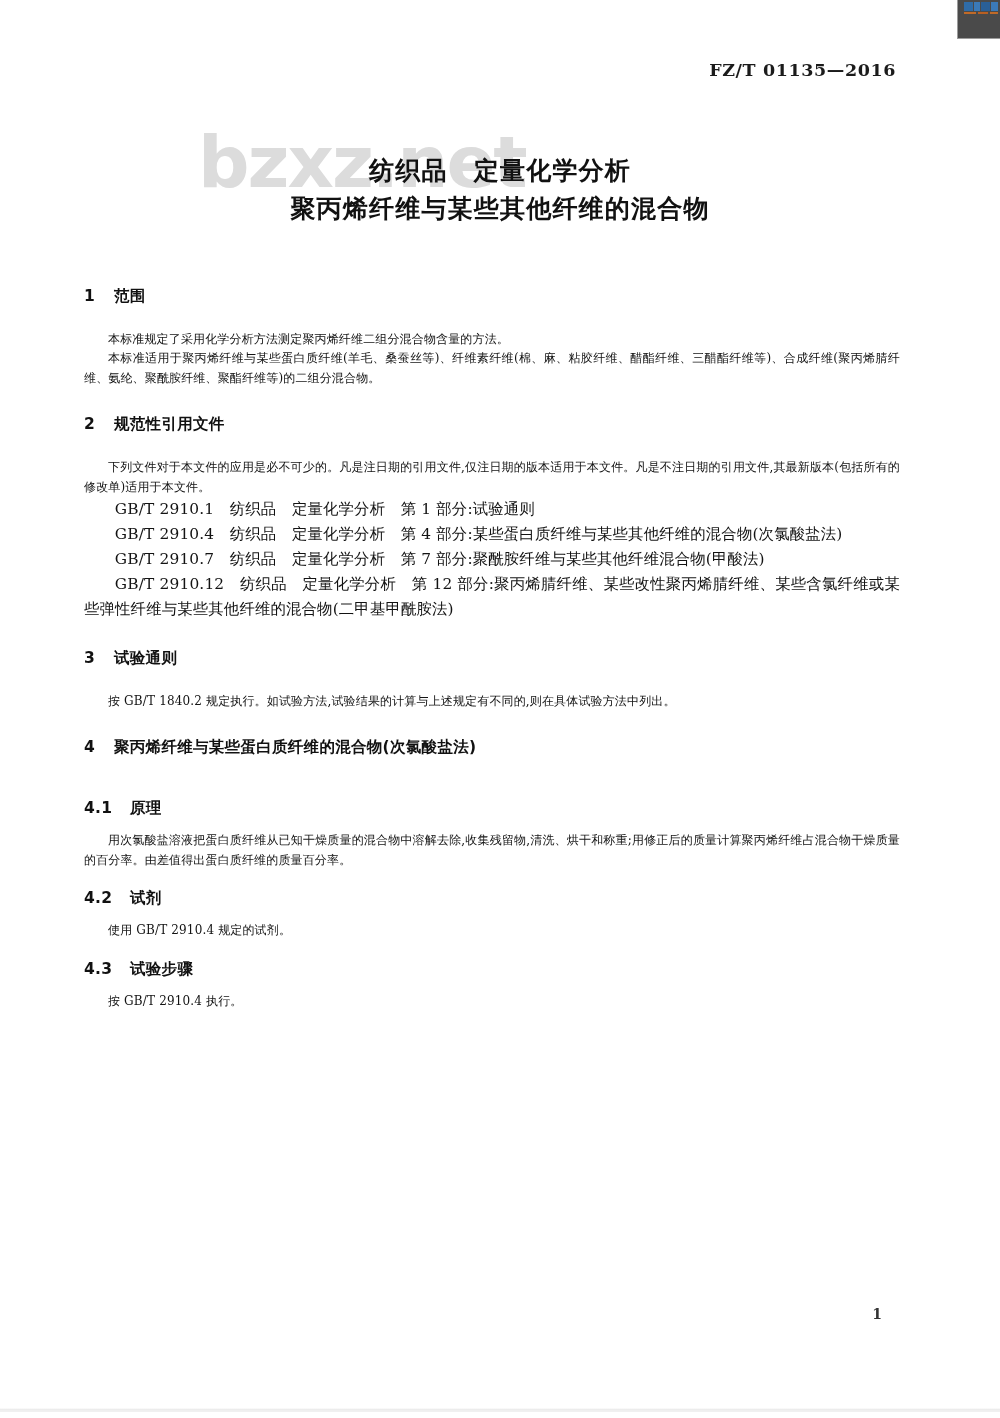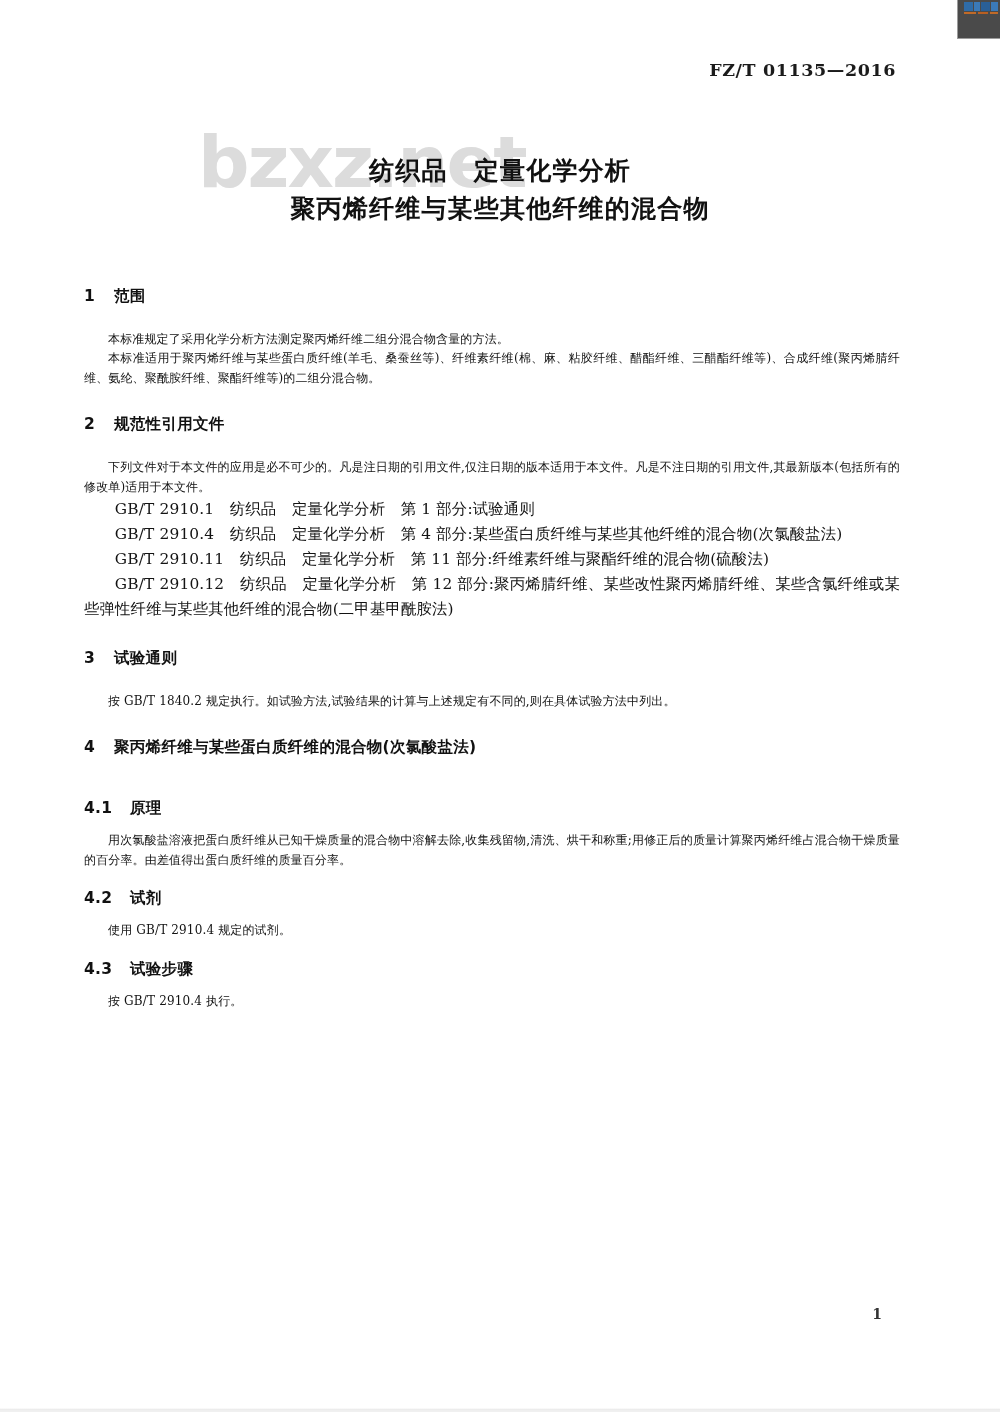--- a/index.html
+++ b/index.html
@@ -211,6 +211,7 @@
       <p class="para indent">下列文件对于本文件的应用是必不可少的。凡是注日期的引用文件,仅注日期的版本适用于本文件。凡是不注日期的引用文件,其最新版本(包括所有的修改单)适用于本文件。</p>
       <p class="ref-item">GB/T 2910.1　纺织品　定量化学分析　第 1 部分:试验通则</p>
       <p class="ref-item">GB/T 2910.4　纺织品　定量化学分析　第 4 部分:某些蛋白质纤维与某些其他纤维的混合物(次氯酸盐法)</p>
+      <p class="ref-item">GB/T 2910.7　纺织品　定量化学分析　第 7 部分:聚酰胺纤维与某些其他纤维混合物(甲酸法)</p>
       <p class="ref-item">GB/T 2910.11　纺织品　定量化学分析　第 11 部分:纤维素纤维与聚酯纤维的混合物(硫酸法)</p>
       <p class="ref-item">GB/T 2910.12　纺织品　定量化学分析　第 12 部分:聚丙烯腈纤维、某些改性聚丙烯腈纤维、某些含氯纤维或某些弹性纤维与某些其他纤维的混合物(二甲基甲酰胺法)</p>
 

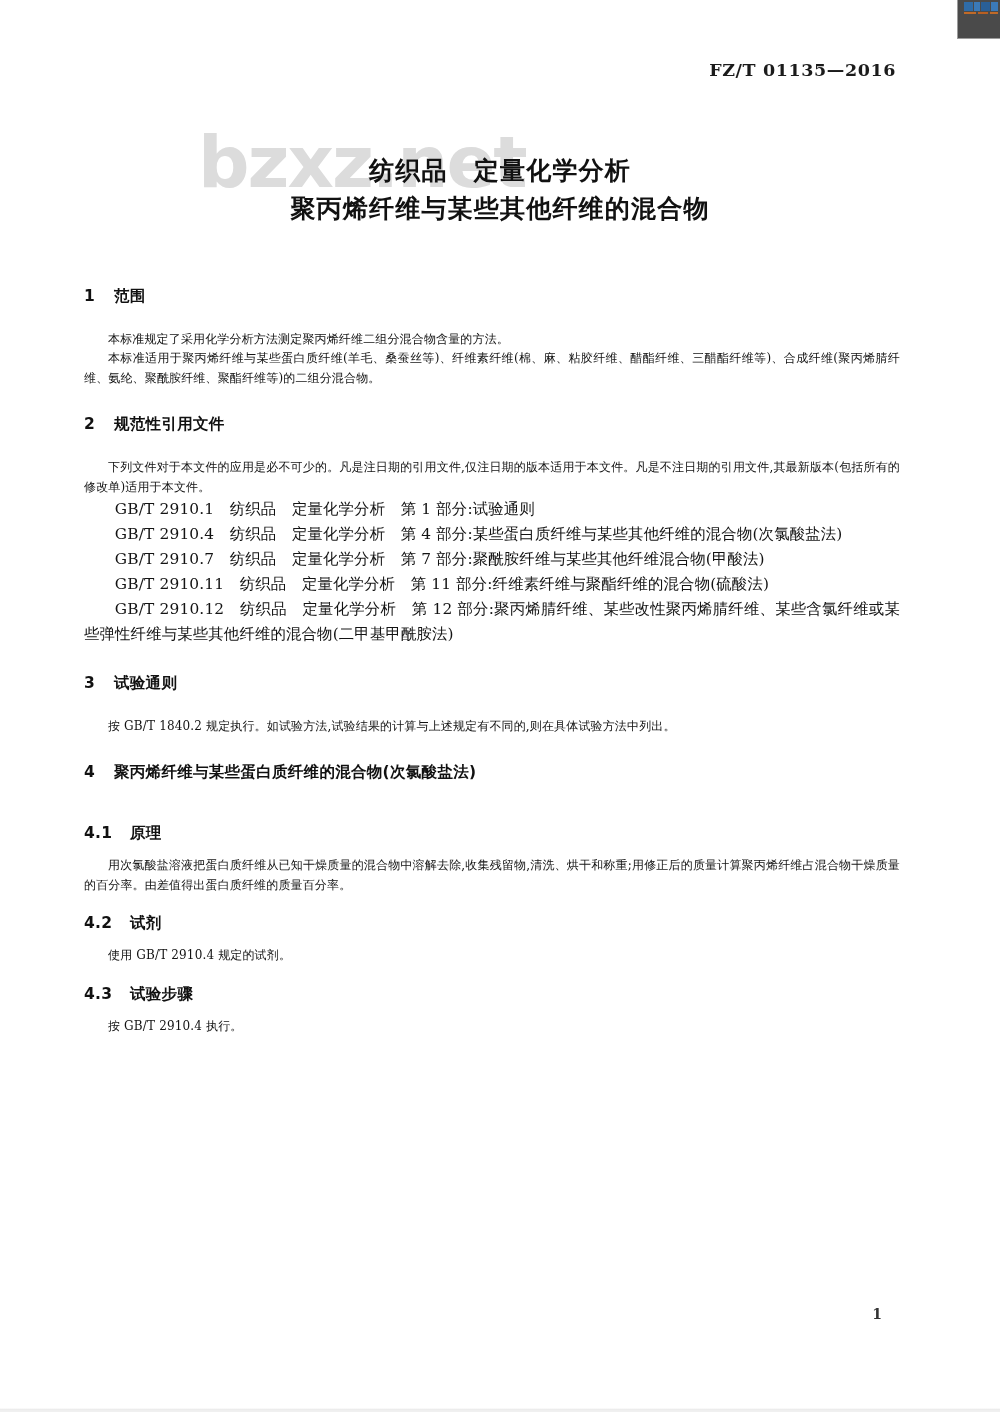--- a/index.html
+++ b/index.html
@@ -212,7 +212,6 @@
       <p class="ref-item">GB/T 2910.1　纺织品　定量化学分析　第 1 部分:试验通则</p>
       <p class="ref-item">GB/T 2910.4　纺织品　定量化学分析　第 4 部分:某些蛋白质纤维与某些其他纤维的混合物(次氯酸盐法)</p>
       <p class="ref-item">GB/T 2910.7　纺织品　定量化学分析　第 7 部分:聚酰胺纤维与某些其他纤维混合物(甲酸法)</p>
-      <p class="ref-item">GB/T 2910.11　纺织品　定量化学分析　第 11 部分:纤维素纤维与聚酯纤维的混合物(硫酸法)</p>
       <p class="ref-item">GB/T 2910.12　纺织品　定量化学分析　第 12 部分:聚丙烯腈纤维、某些改性聚丙烯腈纤维、某些含氯纤维或某些弹性纤维与某些其他纤维的混合物(二甲基甲酰胺法)</p>
 
       <div class="gap-before-head"></div>

